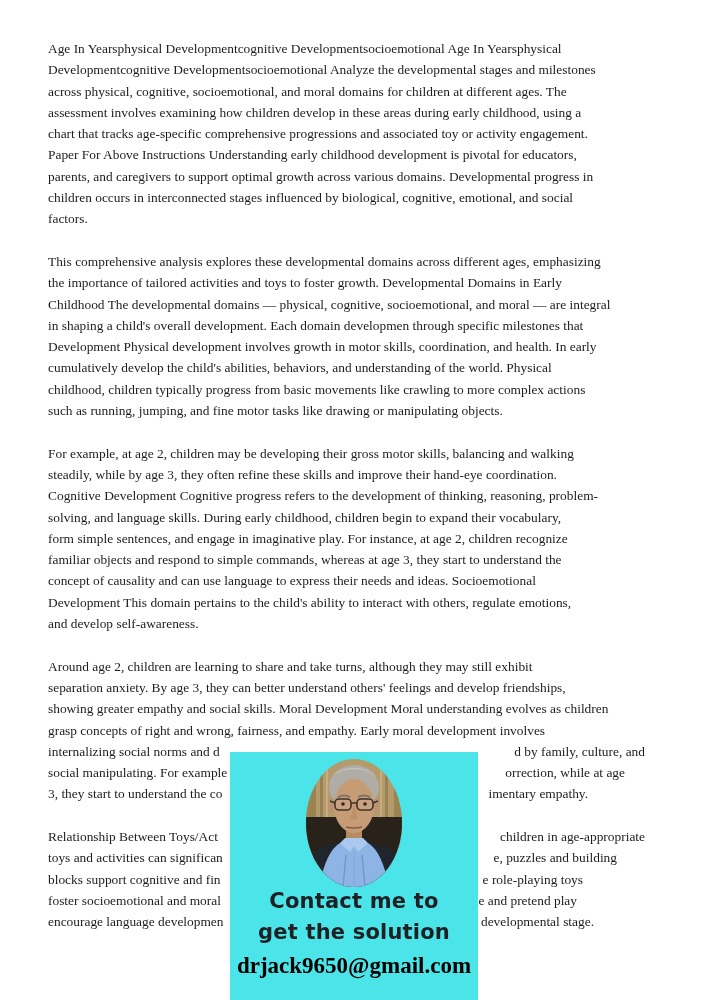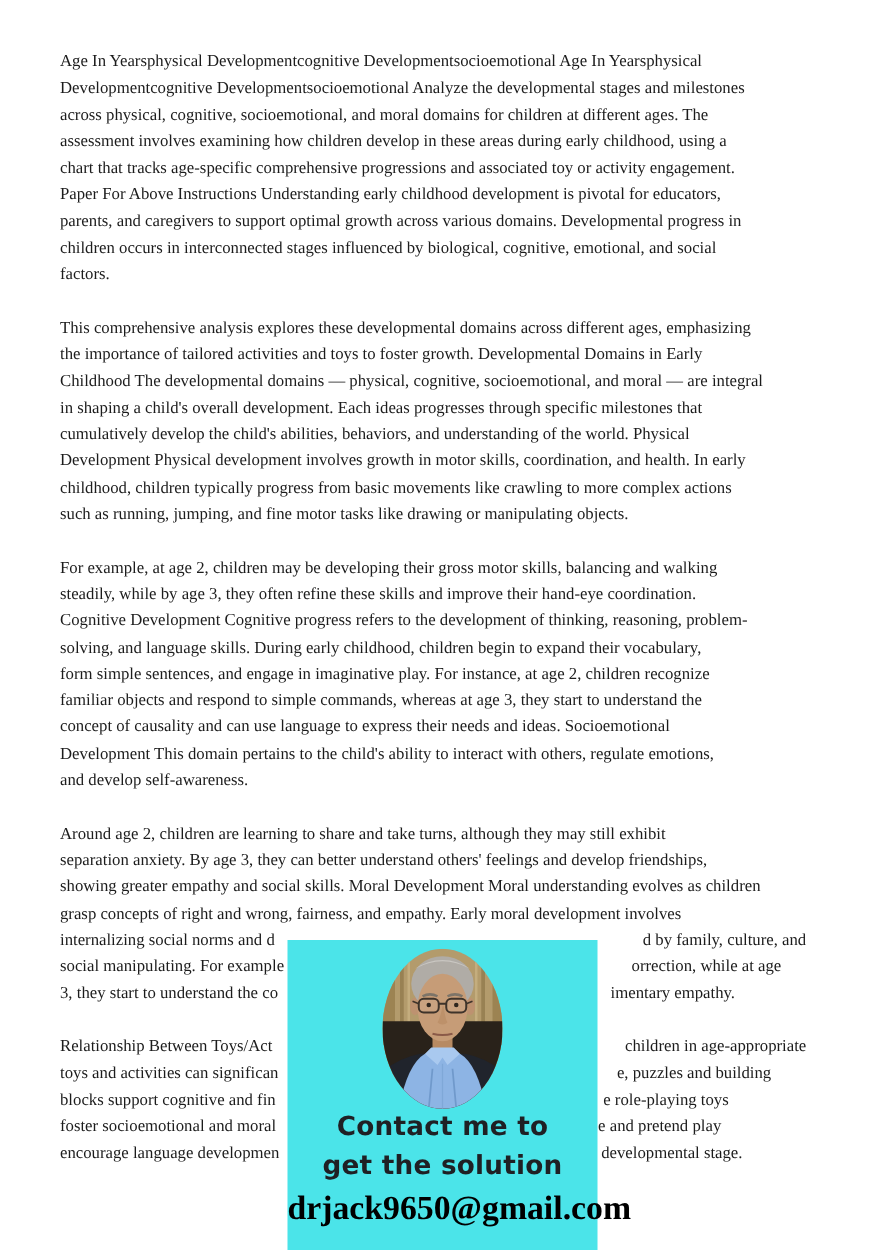--- a/index.html
+++ b/index.html
@@ -56,7 +56,7 @@
       <div class="line">This comprehensive analysis explores these developmental domains across different ages, emphasizing</div>
       <div class="line">the importance of tailored activities and toys to foster growth. Developmental Domains in Early</div>
       <div class="line">Childhood The developmental domains — physical, cognitive, socioemotional, and moral — are integral</div>
-      <div class="line">in shaping a child's overall development. Each ideas progresses through specific milestones that</div>
+      <div class="line">in shaping a child's overall development. Each domain developmen through specific milestones that</div>
       <div class="line">cumulatively develop the child's abilities, behaviors, and understanding of the world. Physical</div>
       <div class="line">Development Physical development involves growth in motor skills, coordination, and health. In early</div>
       <div class="line">childhood, children typically progress from basic movements like crawling to more complex actions</div>

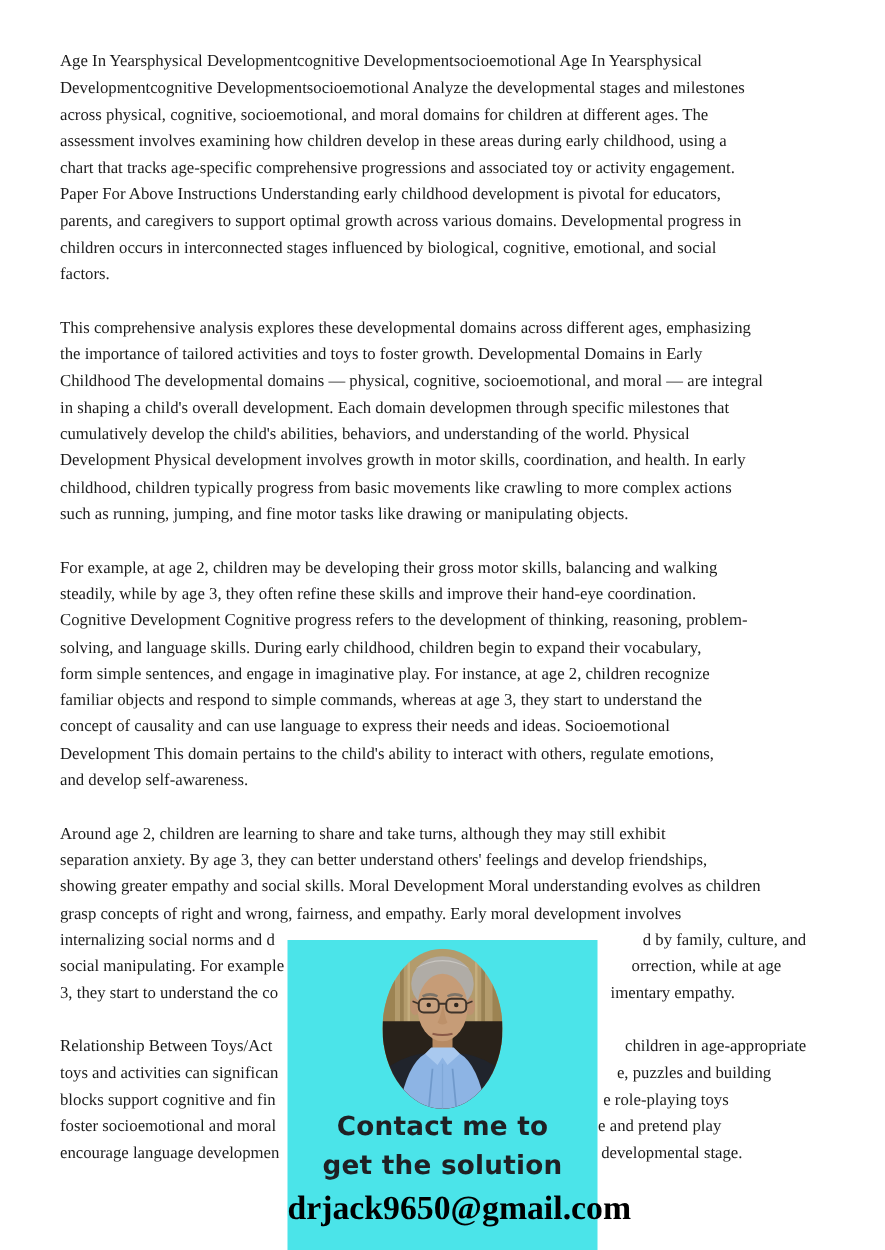--- a/index.html
+++ b/index.html
@@ -57,8 +57,8 @@
       <div class="line">the importance of tailored activities and toys to foster growth. Developmental Domains in Early</div>
       <div class="line">Childhood The developmental domains — physical, cognitive, socioemotional, and moral — are integral</div>
       <div class="line">in shaping a child's overall development. Each domain developmen through specific milestones that</div>
+      <div class="line">Development Physical development involves growth in motor skills, coordination, and health. In early</div>
       <div class="line">cumulatively develop the child's abilities, behaviors, and understanding of the world. Physical</div>
-      <div class="line">Development Physical development involves growth in motor skills, coordination, and health. In early</div>
       <div class="line">childhood, children typically progress from basic movements like crawling to more complex actions</div>
       <div class="line">such as running, jumping, and fine motor tasks like drawing or manipulating objects.</div>
     </div>

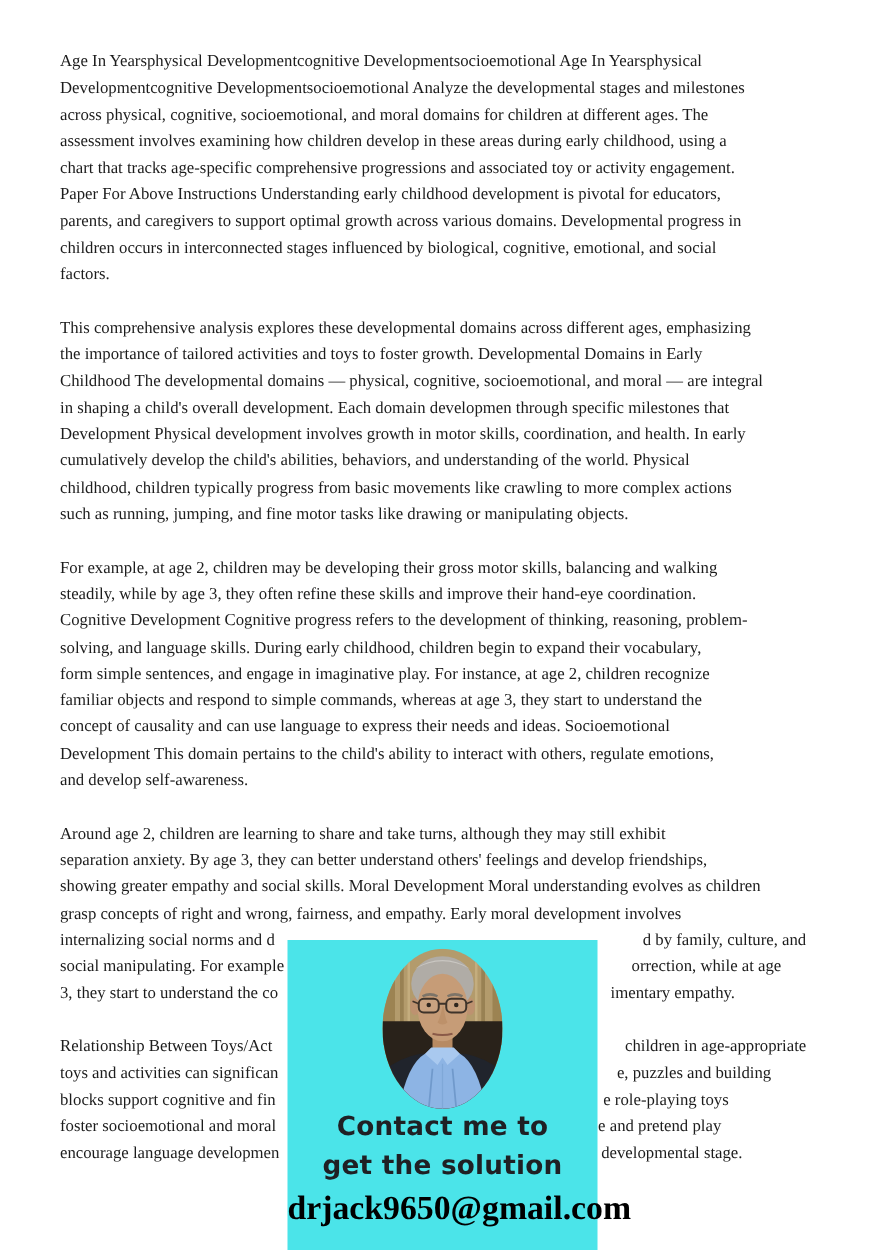--- a/index.html
+++ b/index.html
@@ -34,7 +34,7 @@
   .contact-email {
     position:absolute; top:200px; left:0; right:0; text-align:center;
     font-family:"Liberation Serif", serif; font-weight:bold;
-    font-size:27px; line-height:28px; color:#000000;
+    font-size:23px; line-height:28px; color:#000000;
   }
 </style>
 </head>

